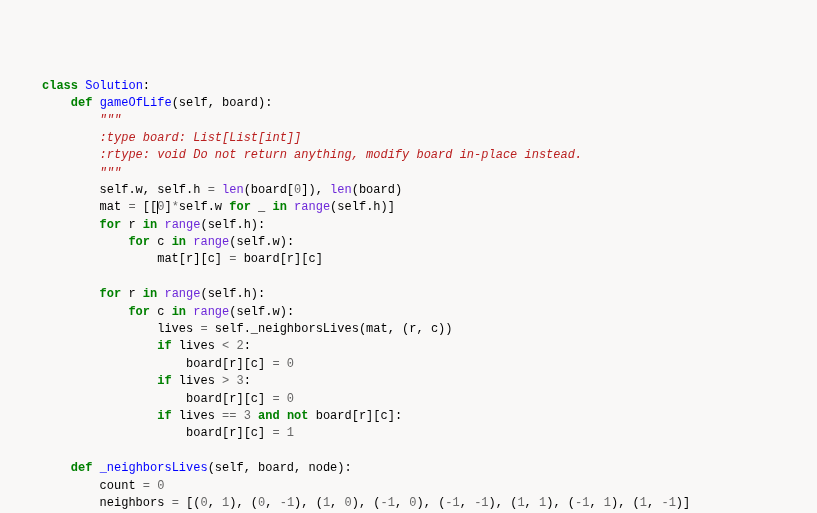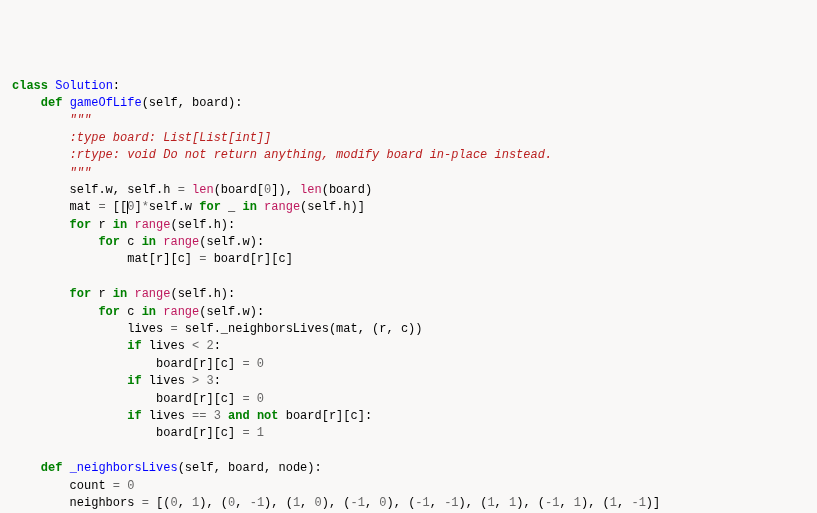--- a/index.html
+++ b/index.html
@@ -18,7 +18,7 @@
   .op { color: #666666; }
   .builtin { color: #be185d; }
   .docstr { color: #ba2020; font-style: italic; }
-  .line { display: block; }
+  .line { display: block; margin-left: 30px; }
   .cursor {
     display: inline-block;
     width: 1px;

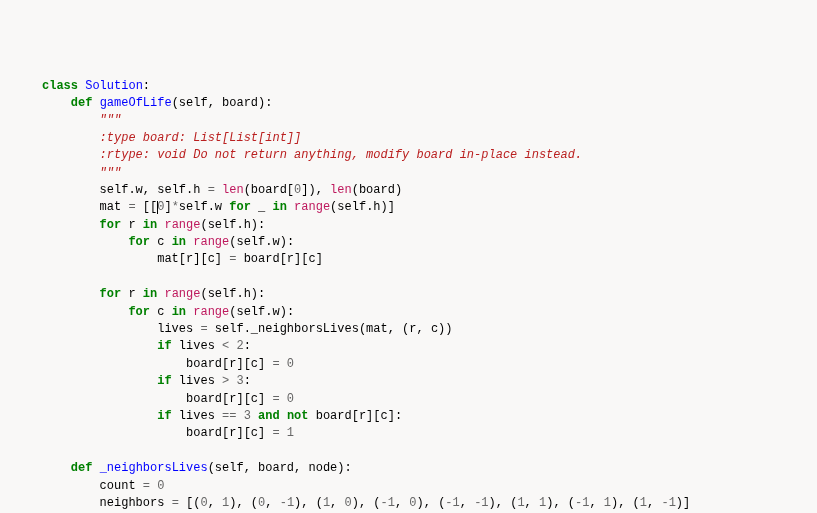--- a/index.html
+++ b/index.html
@@ -16,7 +16,7 @@
   .cls { color: #0000ff; }
   .num { color: #666666; }
   .op { color: #666666; }
-  .builtin { color: #be185d; }
+  .builtin { color: #6d28d9; }
   .docstr { color: #ba2020; font-style: italic; }
   .line { display: block; margin-left: 30px; }
   .cursor {

